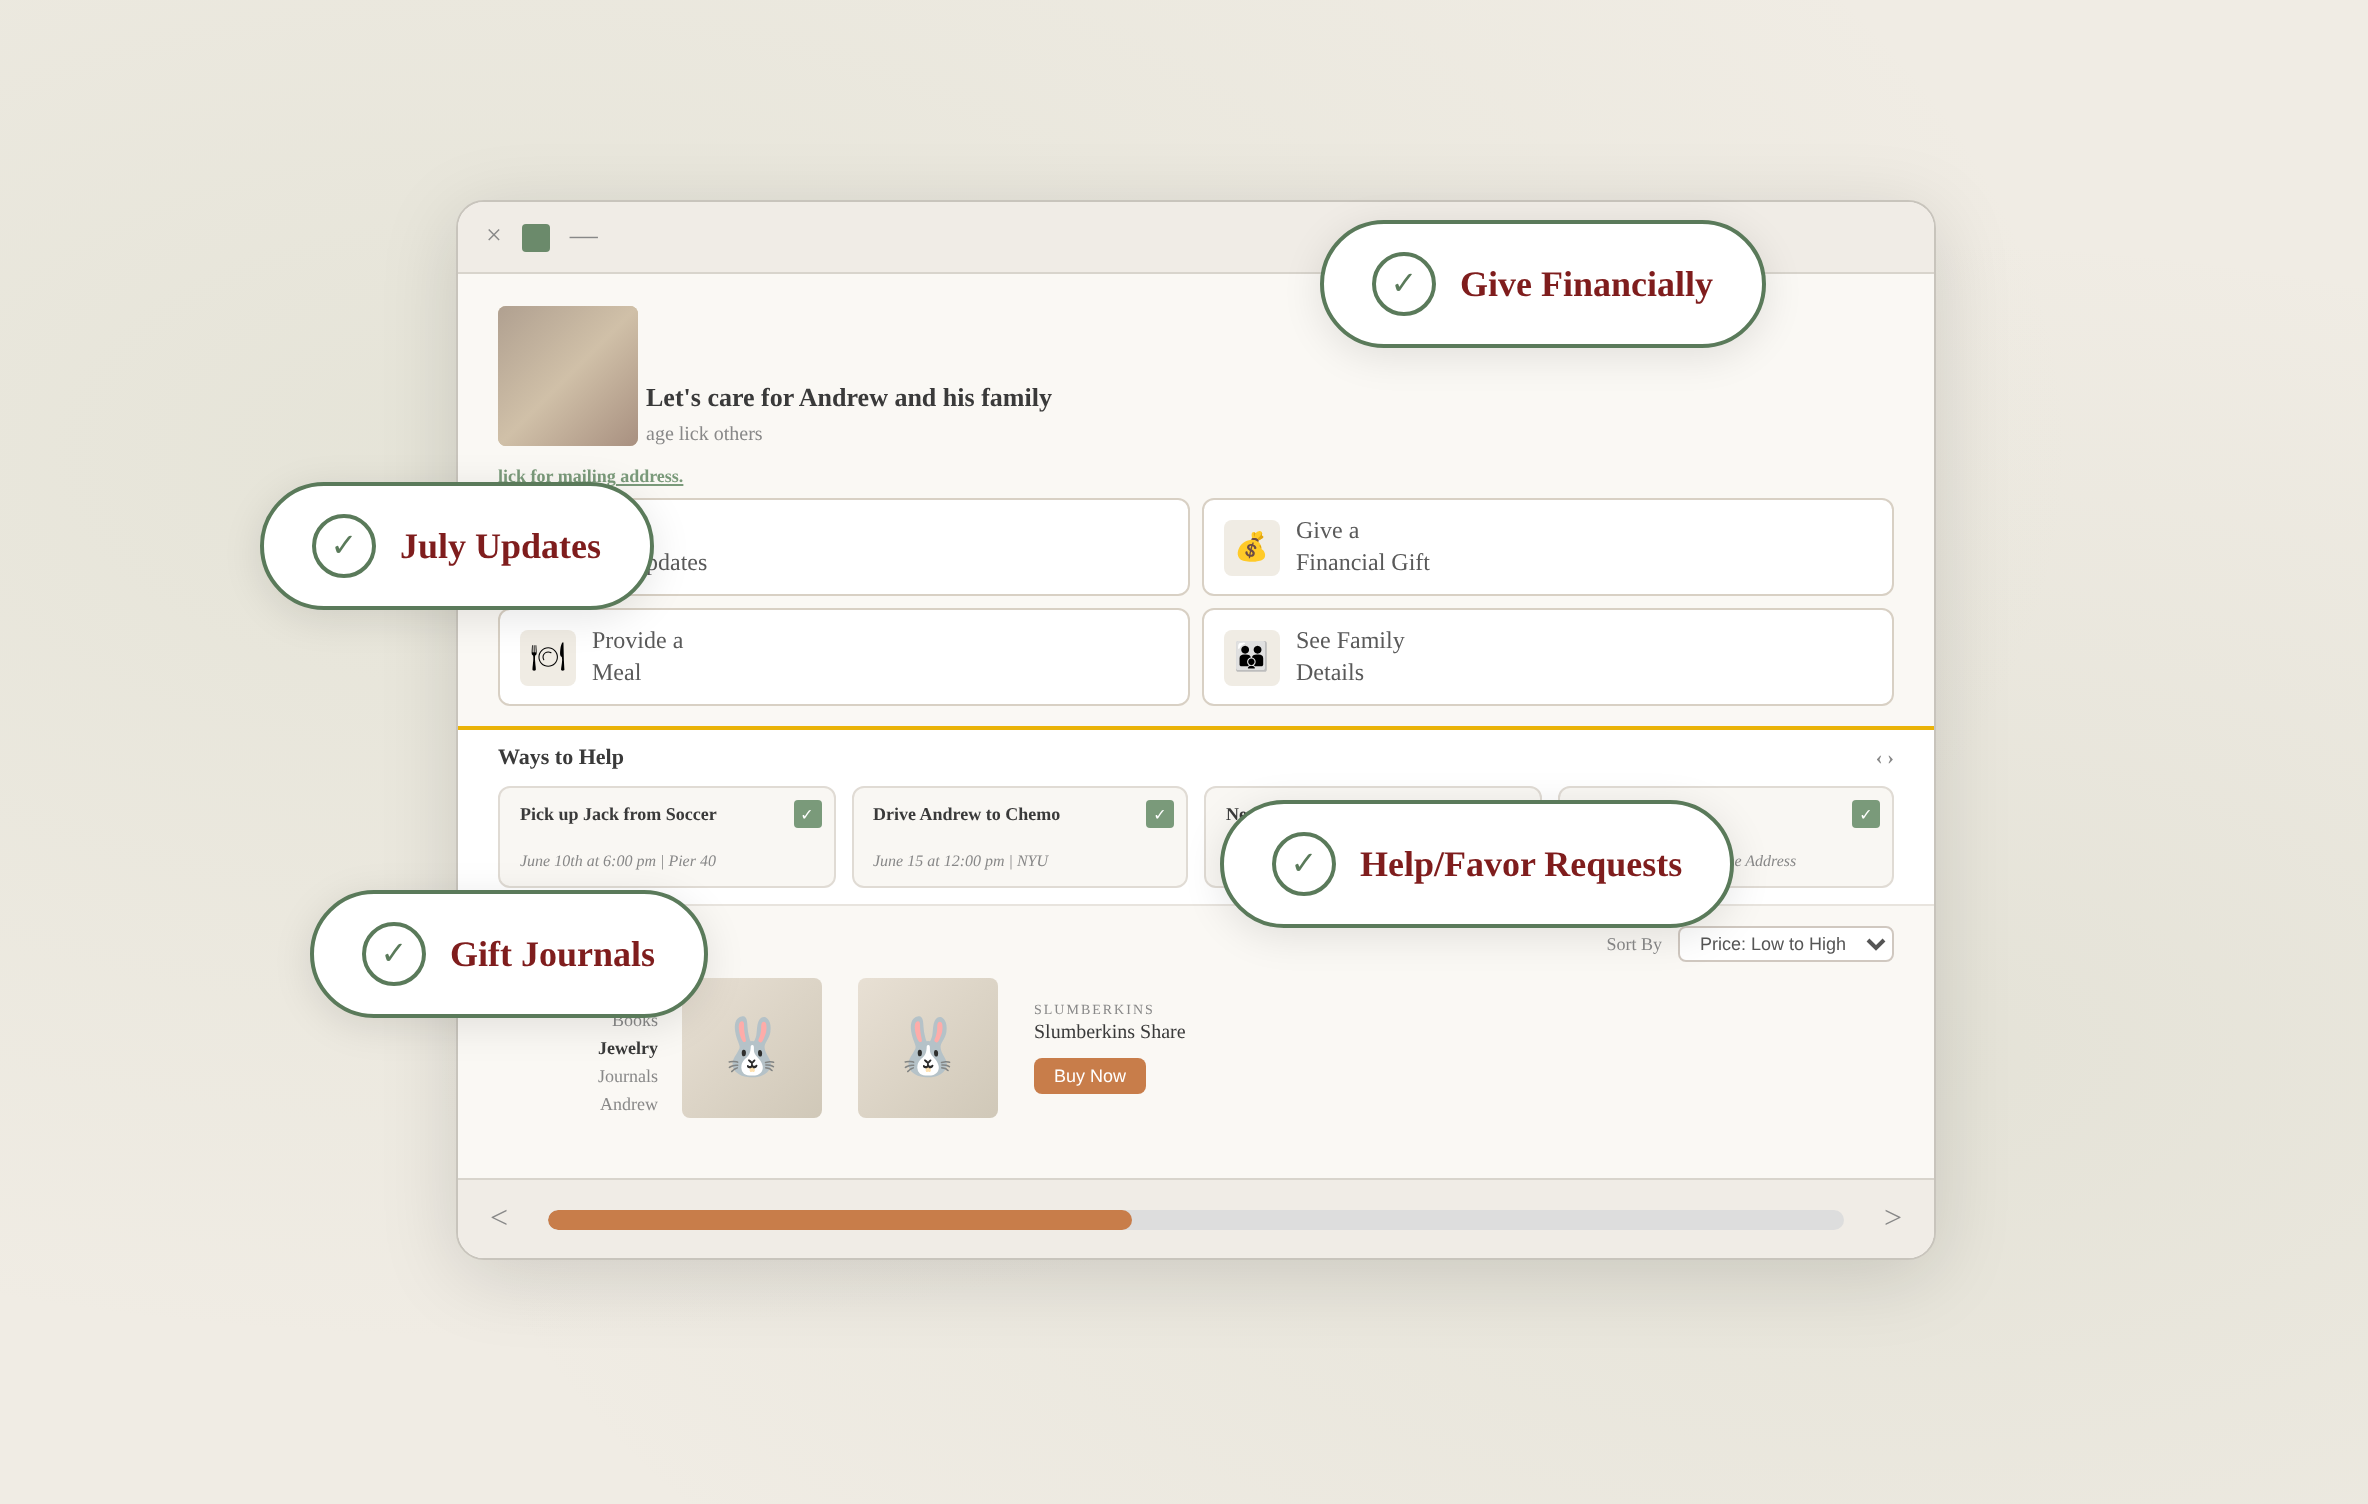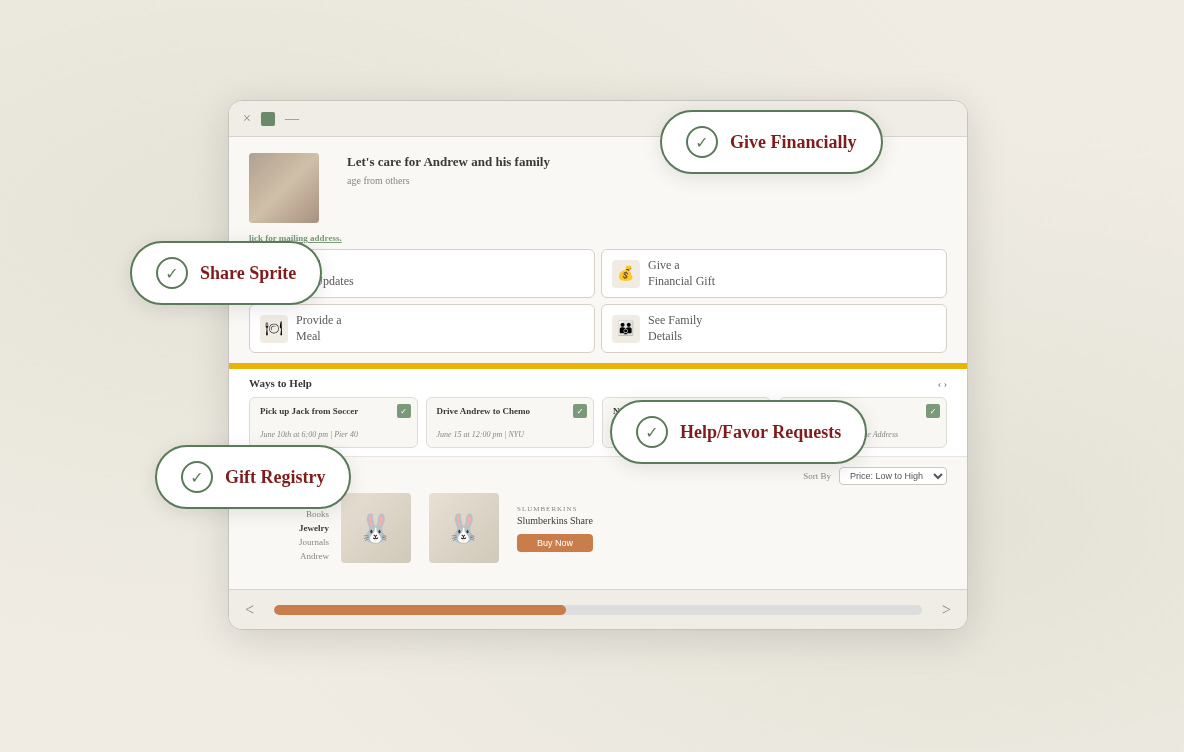--- a/index.html
+++ b/index.html
@@ -76,8 +76,8 @@
     .page-header {
       display: flex;
       padding: 16px 20px 10px 20px;
-      gap: 28px;
-      align-items: flex-start;
+      gap: 4px;
+      align-items: flex-end;
     }
 
     .page-header-photo {

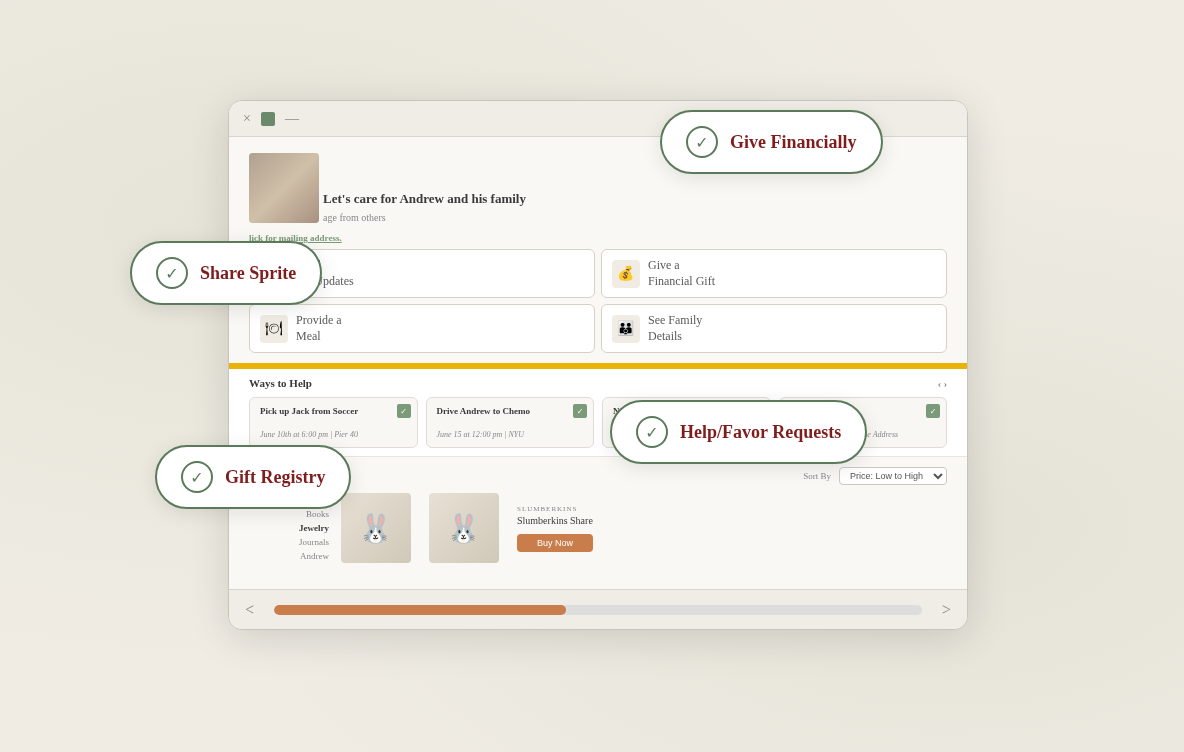--- a/index.html
+++ b/index.html
@@ -443,7 +443,7 @@
       <div class="page-header-photo"></div>
       <div class="page-header-text">
         <div class="page-title">Let's care for Andrew and his family</div>
-        <div class="page-subtitle">age from others</div>
+        <div class="page-subtitle">age lick others</div>
       </div>
     </div>
 

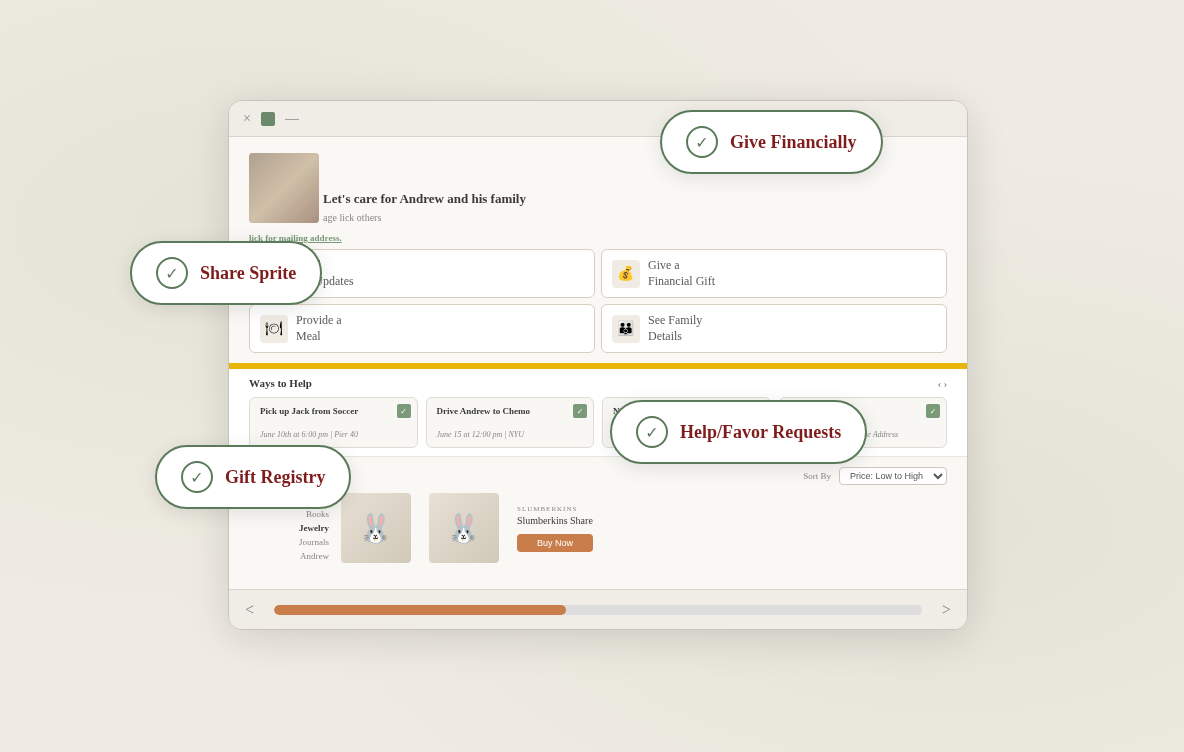--- a/index.html
+++ b/index.html
@@ -539,7 +539,7 @@
 
 <div class="floating-badge badge-share-updates">
   <div class="badge-check">✓</div>
-  <span class="badge-text">Share Sprite</span>
+  <span class="badge-text">July Updates</span>
 </div>
 
 <div class="floating-badge badge-give-financially">

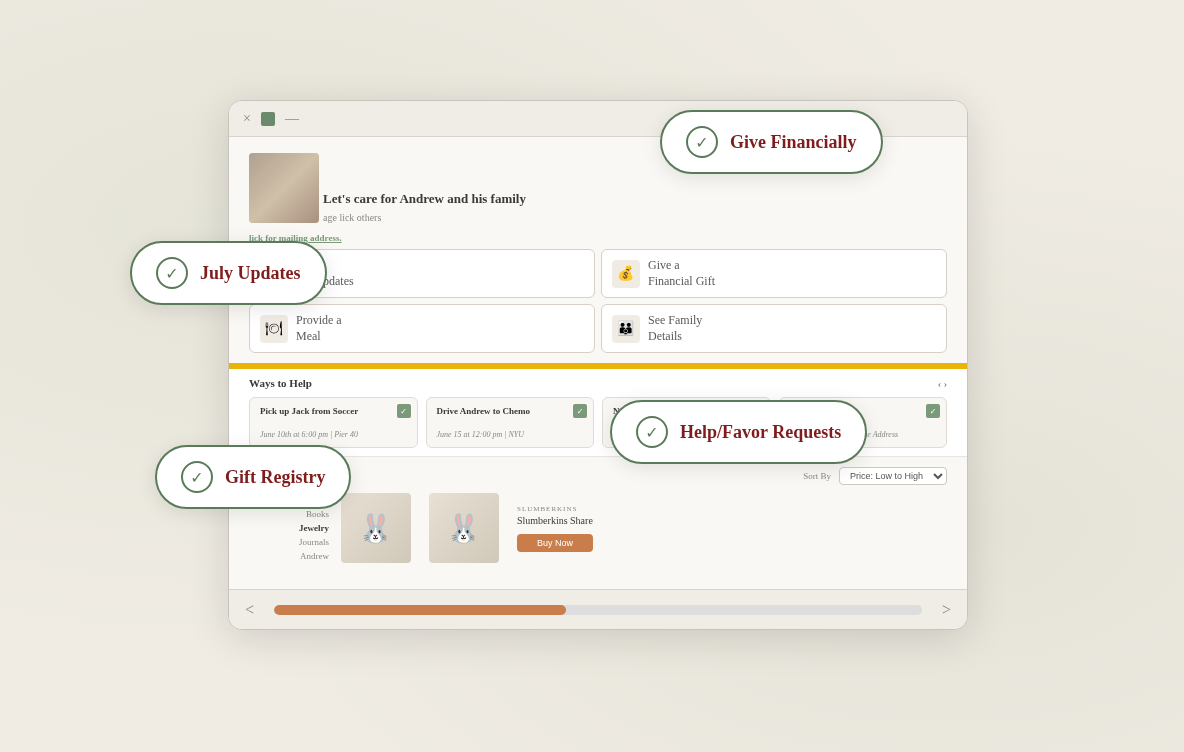--- a/index.html
+++ b/index.html
@@ -154,7 +154,7 @@
     .ways-section {
       padding: 8px 20px;
       background: #fff;
-      border-top: 6px solid #eab308;
+      border-top: 2px solid #eab308;
     }
 
     .ways-title {

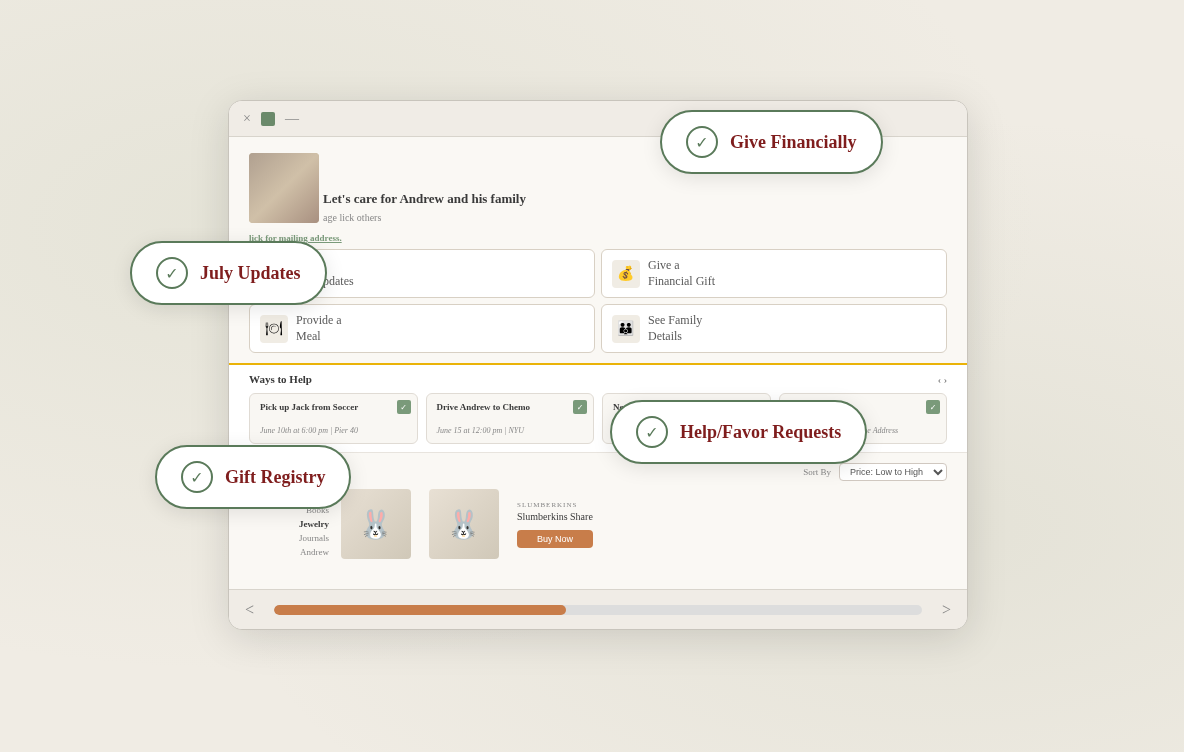--- a/index.html
+++ b/index.html
@@ -549,7 +549,7 @@
 
 <div class="floating-badge badge-gift-registry">
   <div class="badge-check">✓</div>
-  <span class="badge-text">Gift Registry</span>
+  <span class="badge-text">Gift Journals</span>
 </div>
 
 <div class="floating-badge badge-help-favor">

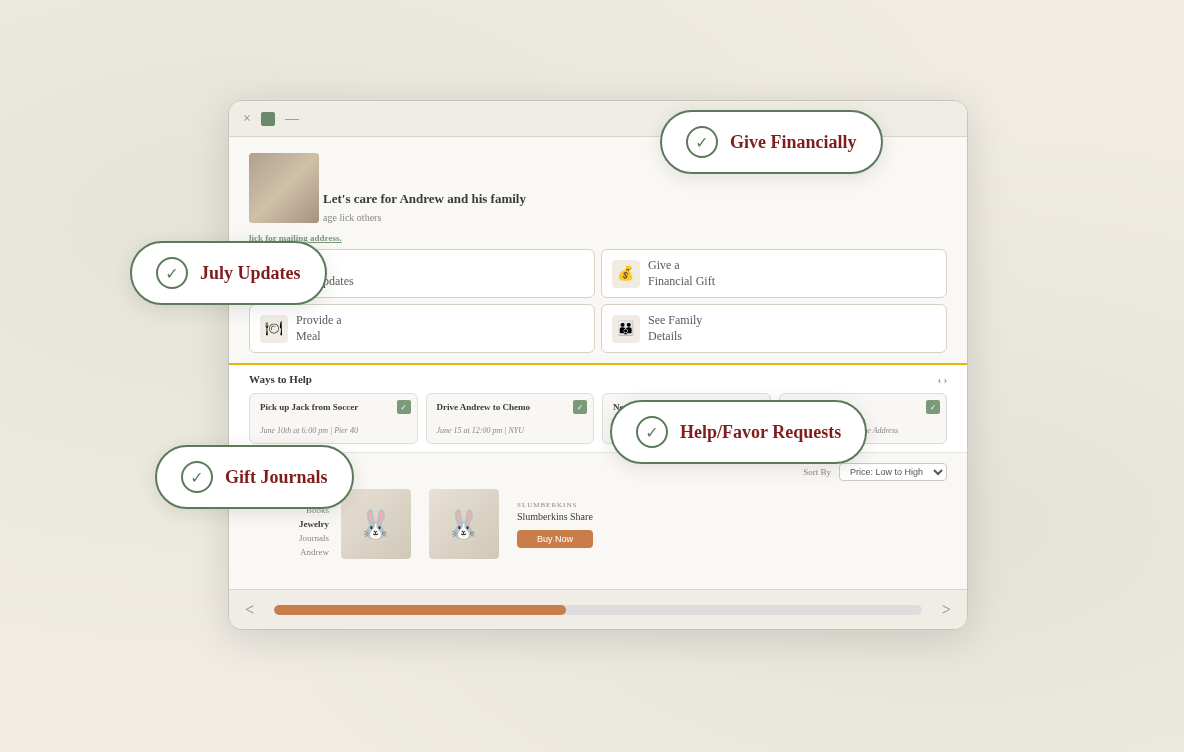--- a/index.html
+++ b/index.html
@@ -321,7 +321,7 @@
       color: #fff;
       border: none;
       border-radius: 4px;
-      padding: 4px 20px;
+      padding: 4px 10px;
       font-size: 9px;
       cursor: pointer;
     }

